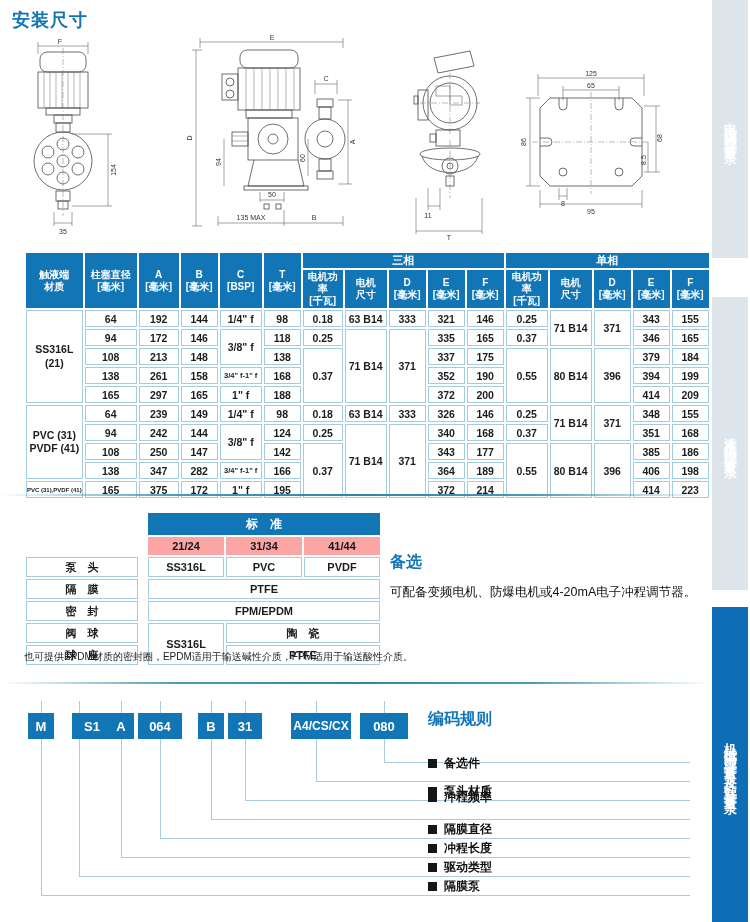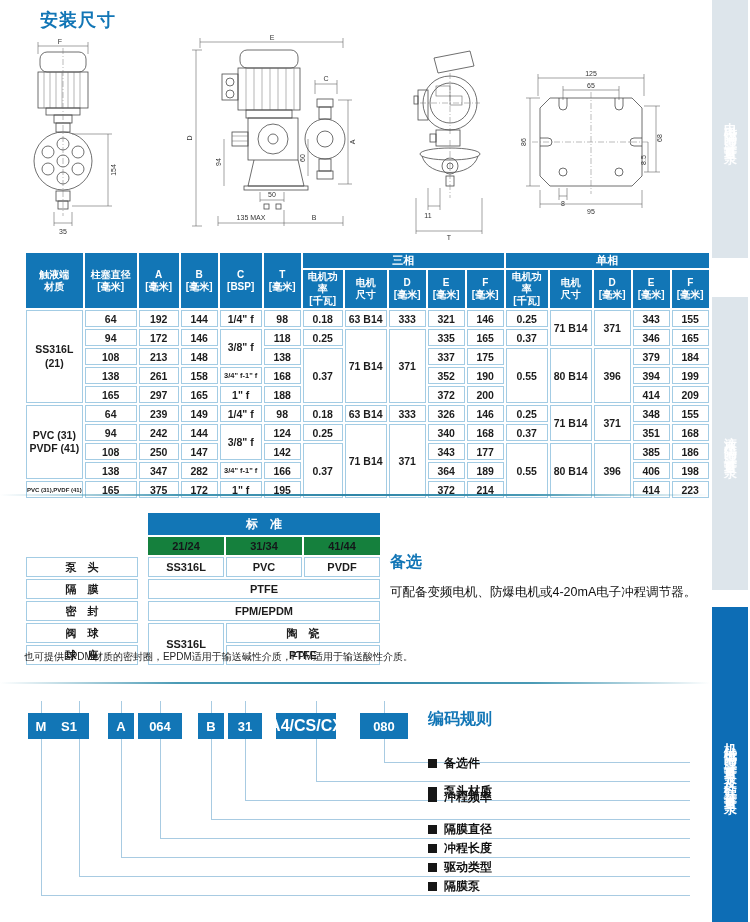--- a/index.html
+++ b/index.html
@@ -7,7 +7,7 @@
   .abs{position:absolute;}
 
   
-  #page-title{left:40px;top:8px;font-size:18px;font-weight:bold;color:#1276b6;letter-spacing:1px;}
+  #page-title{left:12px;top:8px;font-size:18px;font-weight:bold;color:#1276b6;letter-spacing:1px;}
 
   
   .side-sec{left:712px;width:36px;display:flex;align-items:center;justify-content:center;}

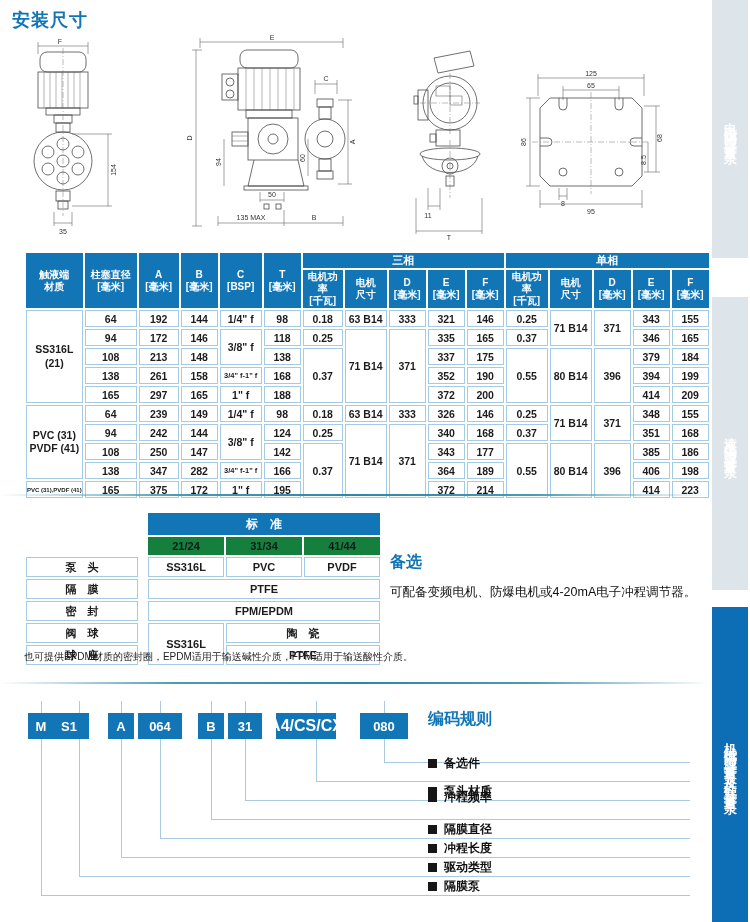--- a/index.html
+++ b/index.html
@@ -44,7 +44,7 @@
   table.st td{height:16px;text-align:center;vertical-align:middle;font-size:11px;font-weight:bold;color:#1c1c1c;}
   table.st td.box{border:1px solid #a3cce4;background:#fff;}
   table.st td.hd{background:#1276b6;color:#fff;font-size:12px;height:20px;}
-  table.st td.sub{background:#15803d;color:#14171a;height:16px;}
+  table.st td.sub{background:#fca5a5;color:#14171a;height:16px;}
   table.st td.lbl{border:1px solid #a3cce4;background:#fff;}
   table.st td.blank{border:none;background:transparent;}
   #std-footnote{left:24px;top:650px;font-size:10px;color:#222;}

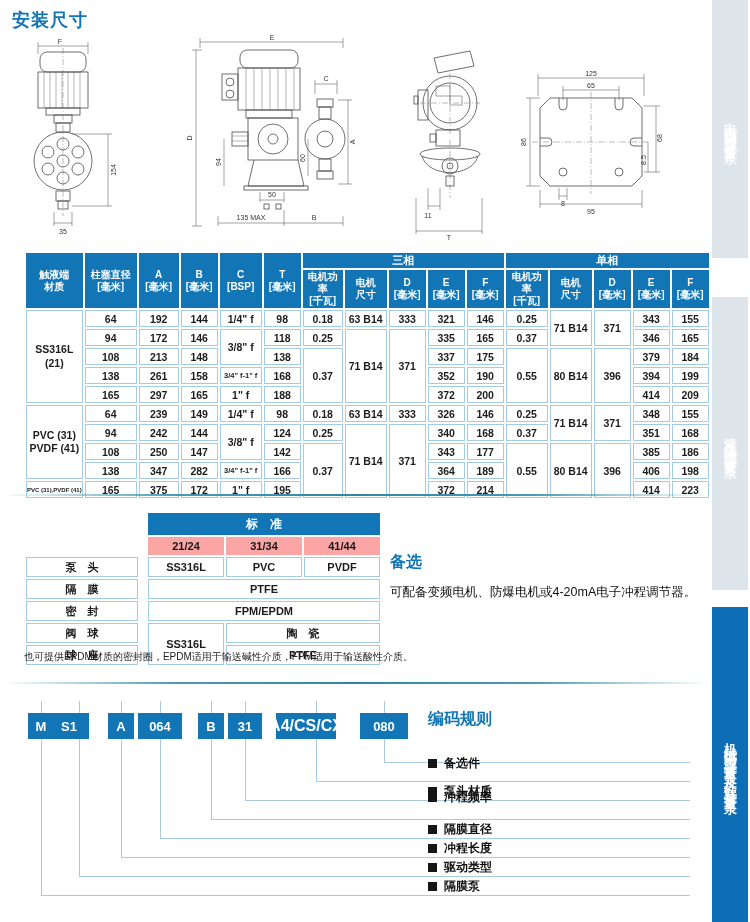--- a/index.html
+++ b/index.html
@@ -528,7 +528,7 @@
   <div class="tick" style="left:384px;"></div>
 
   <div class="code-block" style="left:28px;width:26px;">M</div>
-  <div class="code-block" style="left:49px;width:40px;">S1</div>
+  <div class="code-block" style="left:72px;width:40px;">S1</div>
   <div class="code-block" style="left:108px;width:26px;">A</div>
   <div class="code-block" style="left:138px;width:44px;">064</div>
   <div class="code-block" style="left:198px;width:26px;">B</div>

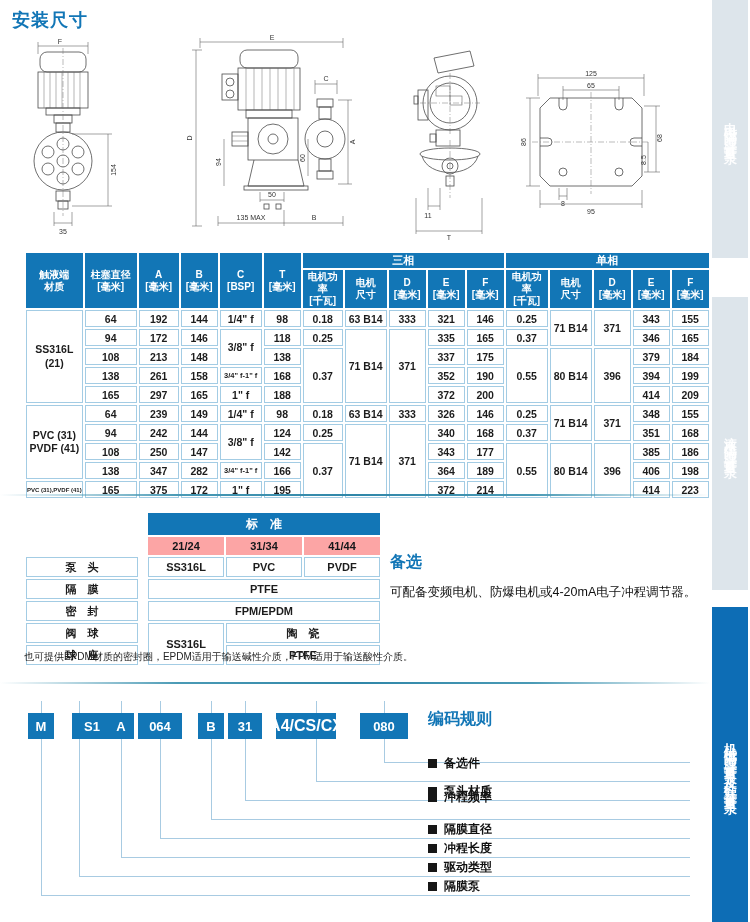--- a/index.html
+++ b/index.html
@@ -533,7 +533,7 @@
   <div class="code-block" style="left:138px;width:44px;">064</div>
   <div class="code-block" style="left:198px;width:26px;">B</div>
   <div class="code-block" style="left:228px;width:34px;">31</div>
-  <div class="code-block" style="left:276px;width:60px;font-size:16px;">A4/CS/CX</div>
+  <div class="code-block" style="left:291px;width:60px;font-size:12px;">A4/CS/CX</div>
   <div class="code-block" style="left:360px;width:48px;">080</div>
 
   <div id="coding-title">编码规则</div>

